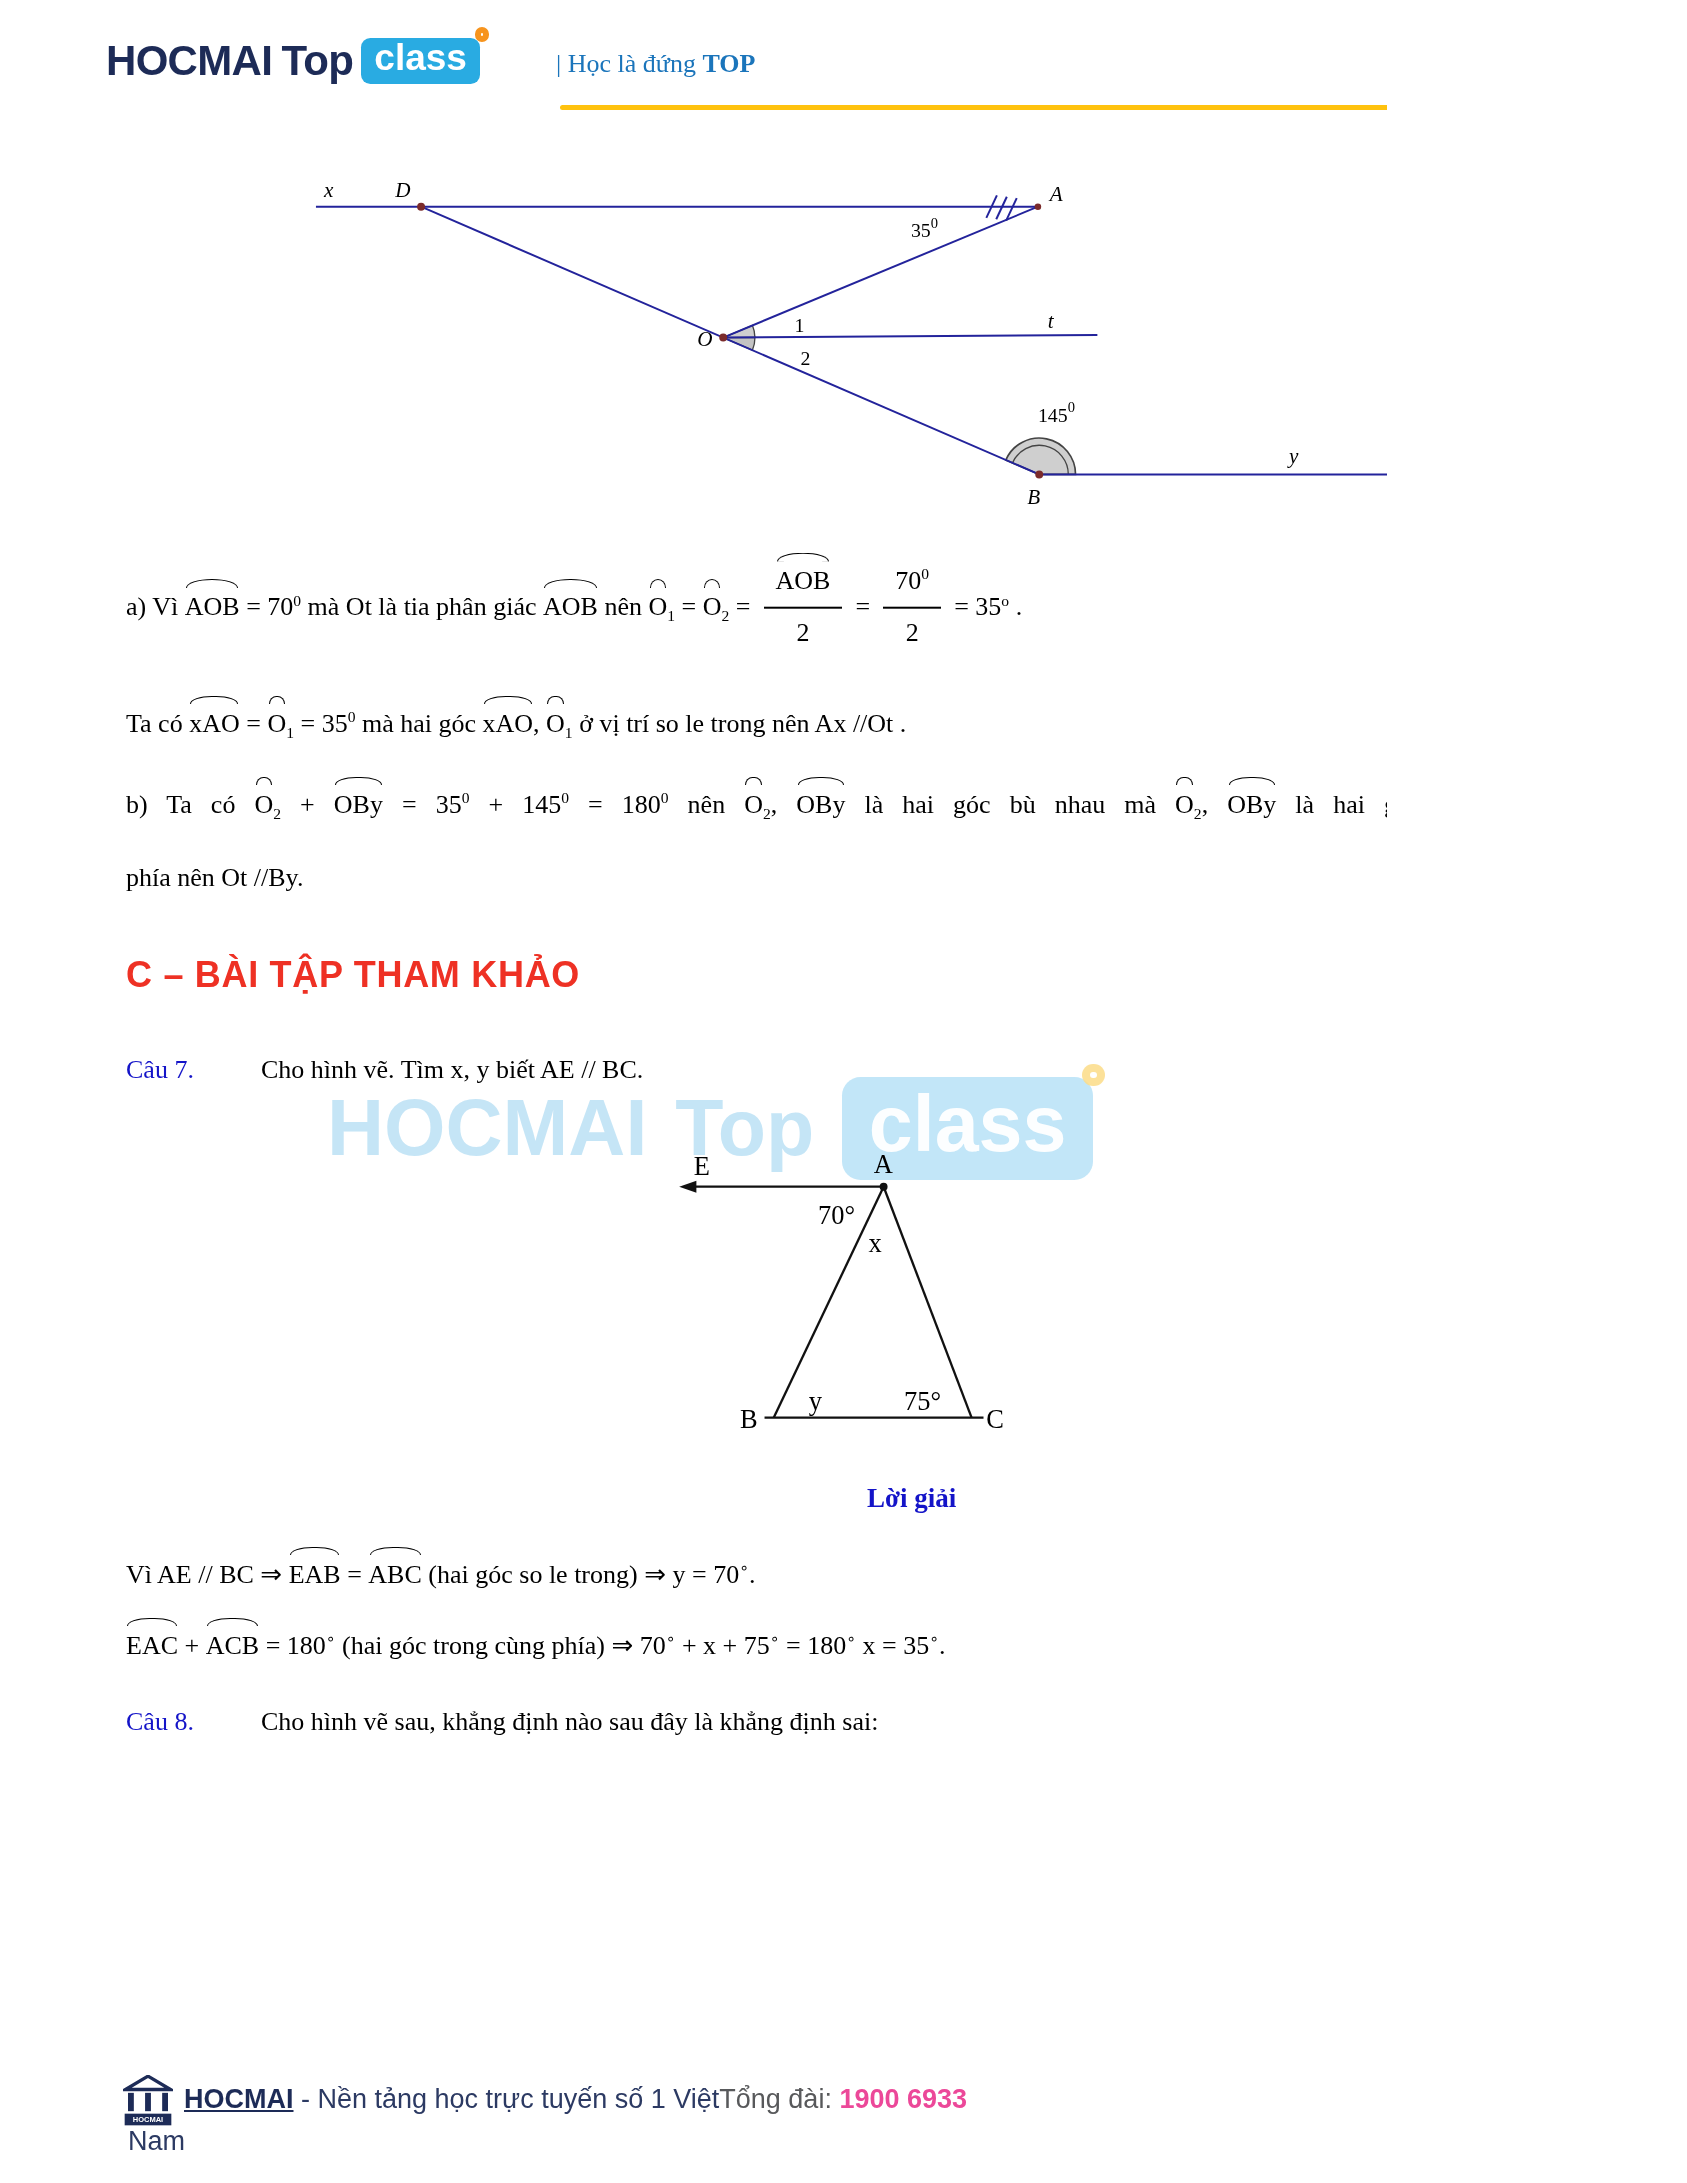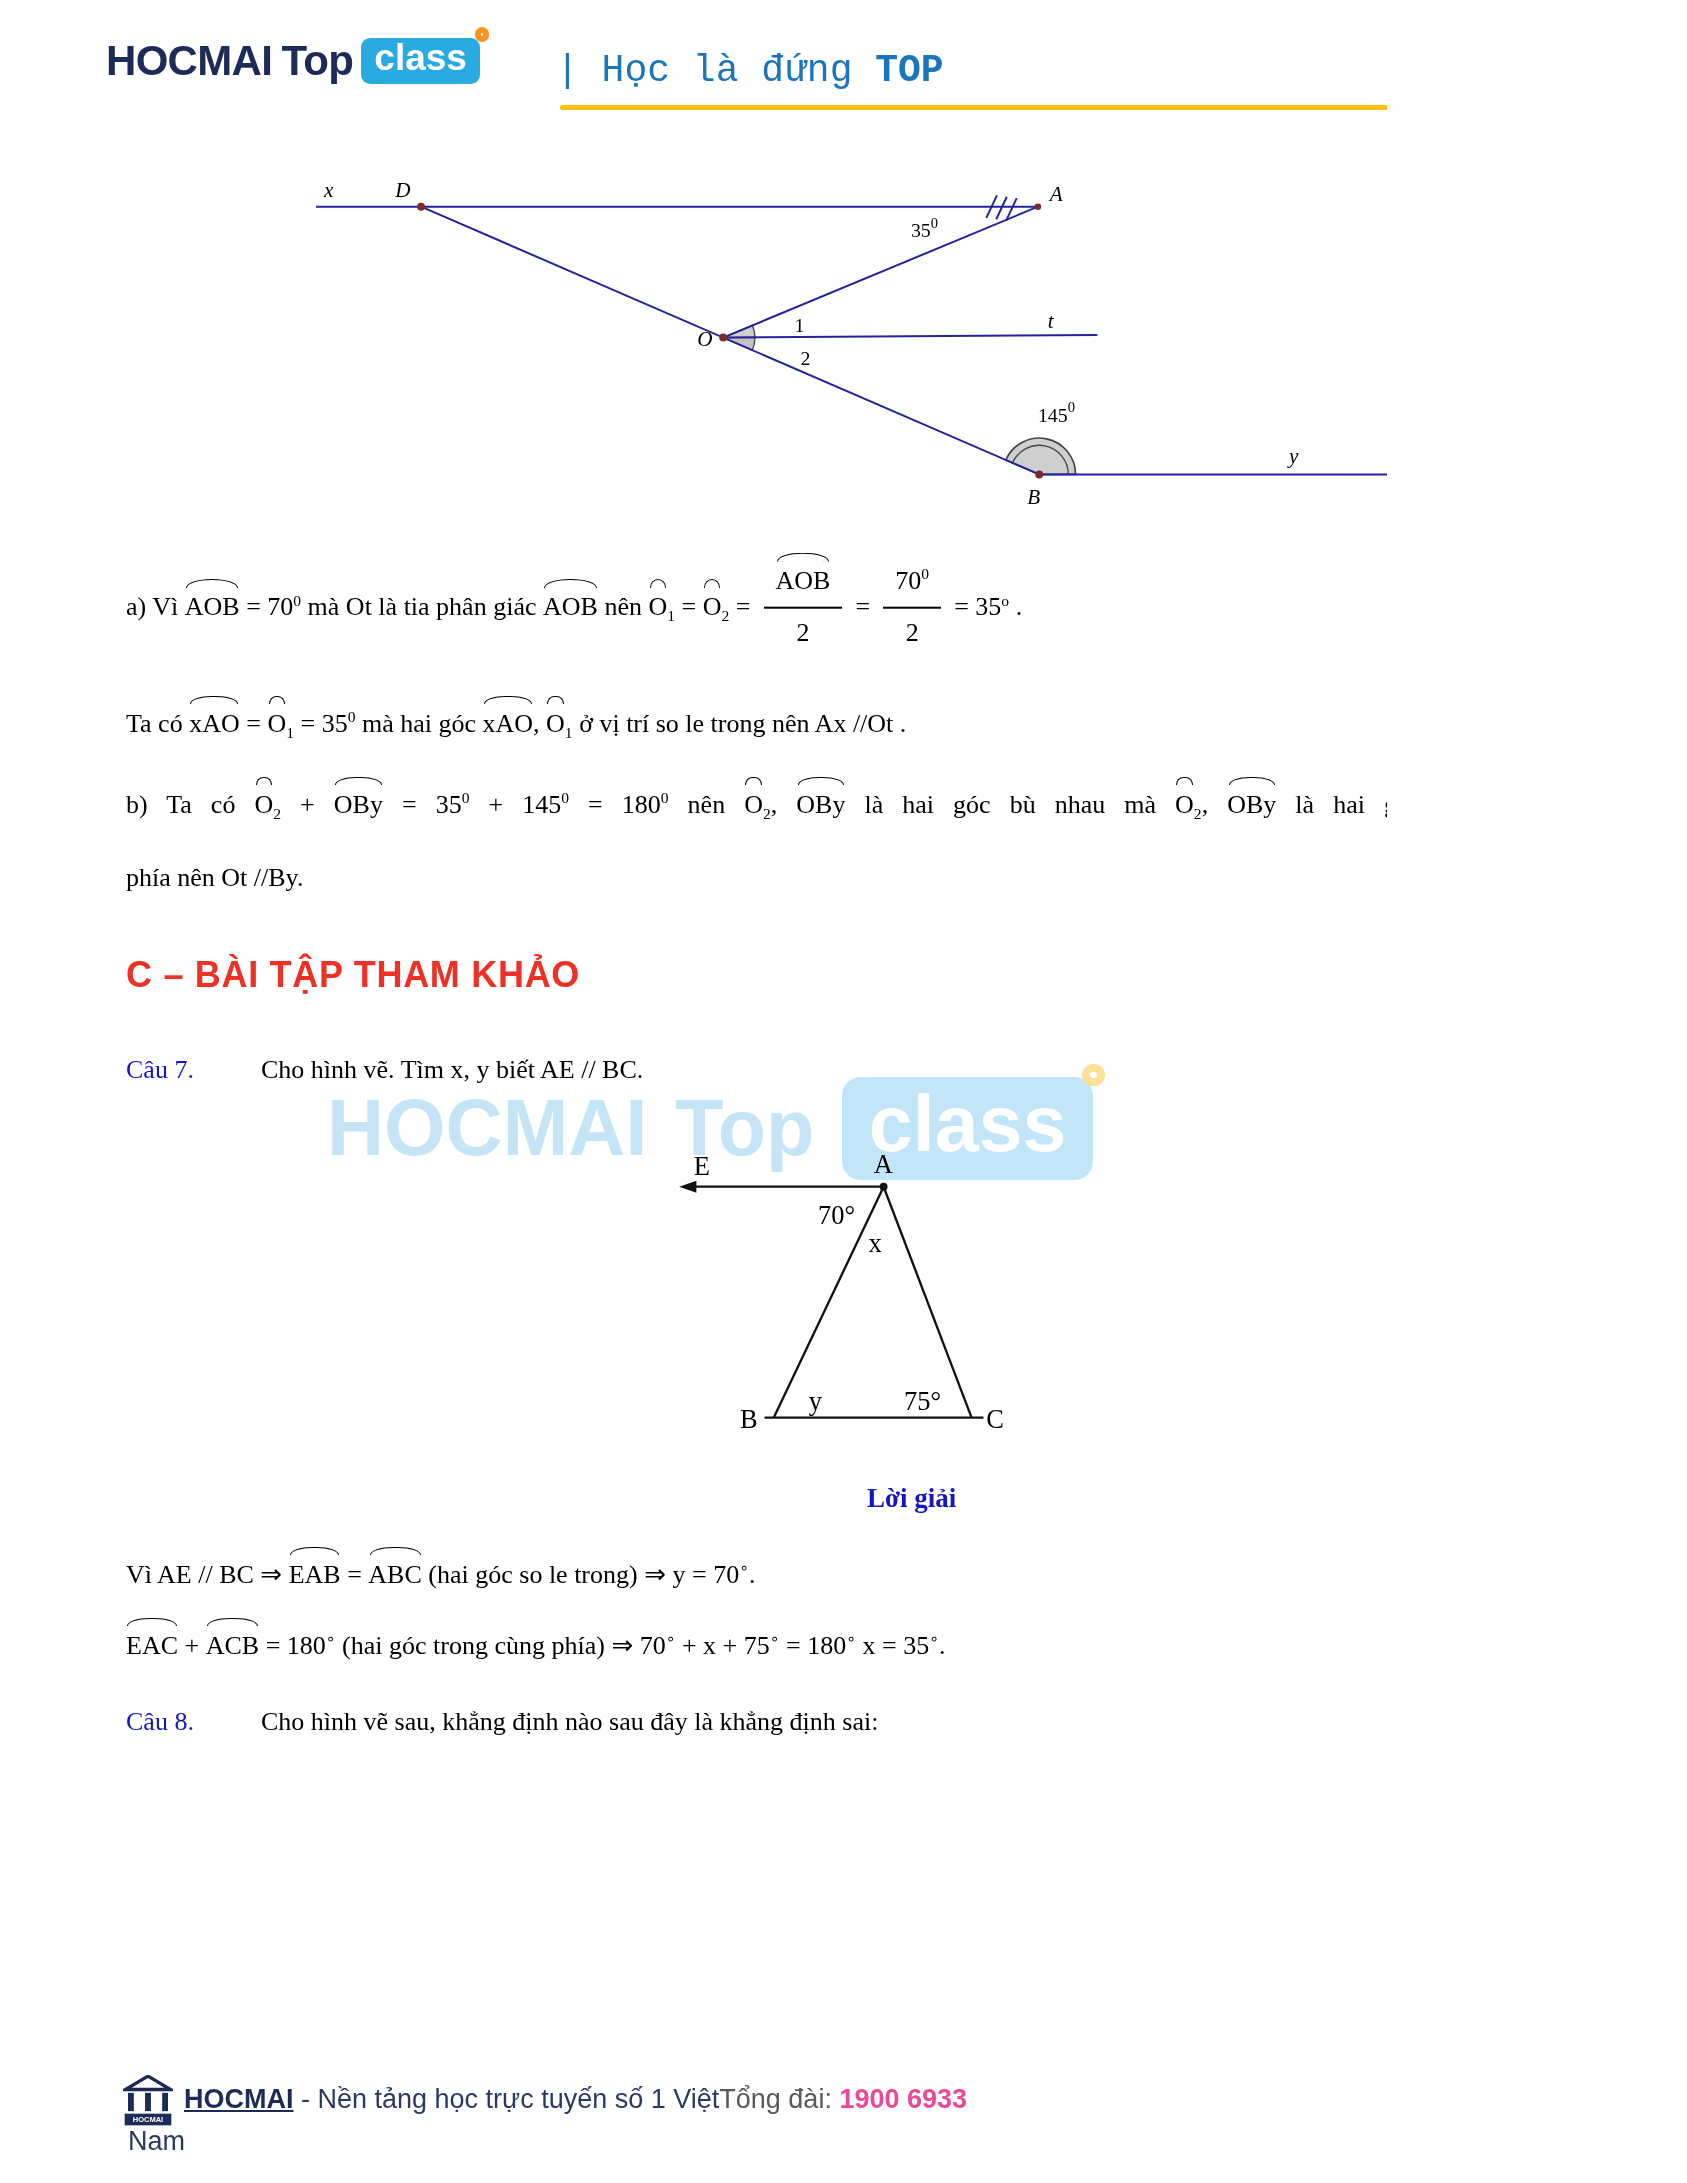--- a/index.html
+++ b/index.html
@@ -15,7 +15,7 @@
   .logo-class{position:relative;display:inline-block;margin-left:8px;background:#29abe2;color:#fff;
               font-size:37px;font-weight:bold;padding:0px 13.2px 5.3px;border-radius:9.3px;line-height:1.1;}
   .logo-dot{position:absolute;right:-9.3px;top:-10.6px;width:14.6px;height:14.6px;border:6px solid #f7941d;border-radius:50%;background:#fff;}
-  .tagline{left:556px;top:49px;font-family:Liberation Mono, monospace;font-size:38px;color:#1b75bb;}
+  .tagline{left:556px;top:49px;font-family:Liberation Serif, serif;font-size:26px;color:#1b75bb;}
   .tagline b{font-weight:bold;}
   .yellow-line{left:560px;top:105px;width:959px;height:5.3px;background:#ffc20e;border-radius:2.6px;}
 

